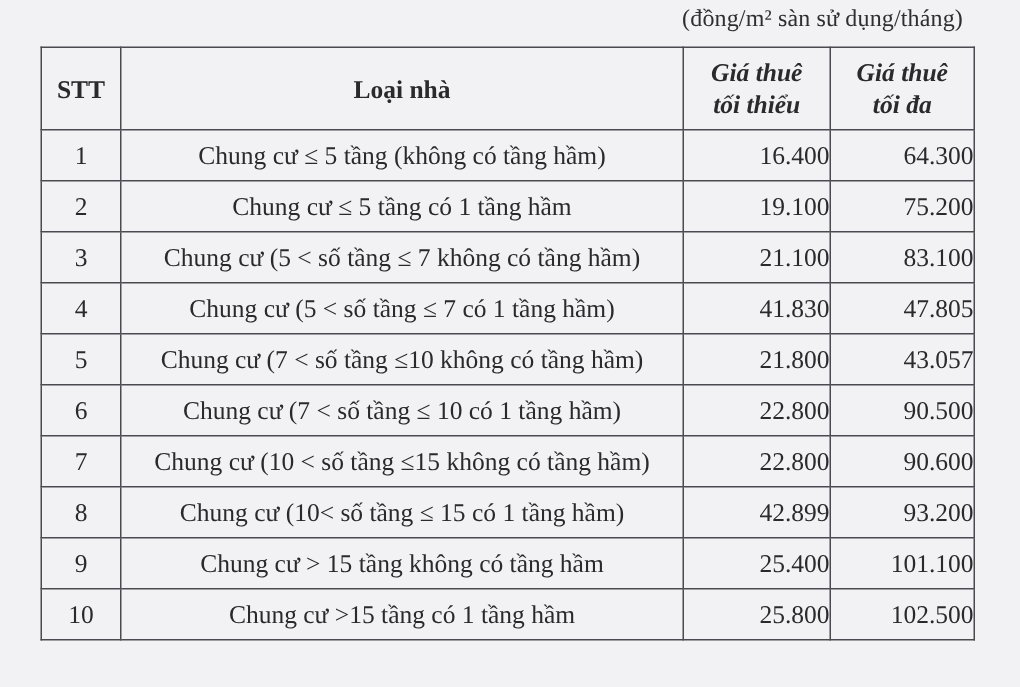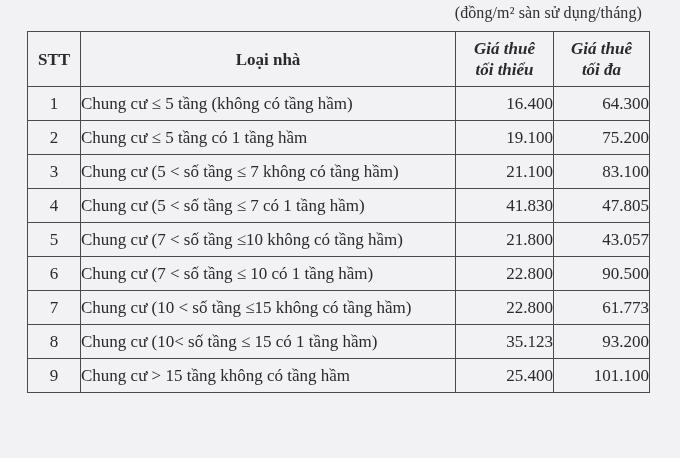--- a/index.html
+++ b/index.html
@@ -56,7 +56,7 @@
     col.c-min { width: 98px; }
     col.c-max { width: 96px; }
     td.stt { text-align: center; }
-    td.type { text-align: left; padding-left: 7px; white-space: nowrap; margin-left: 36px; }
+    td.type { text-align: center; padding-left: 7px; white-space: nowrap; margin-left: 36px; }
     td.num { text-align: right; }
     th .line { display: block; font-style: italic; }
   </style>

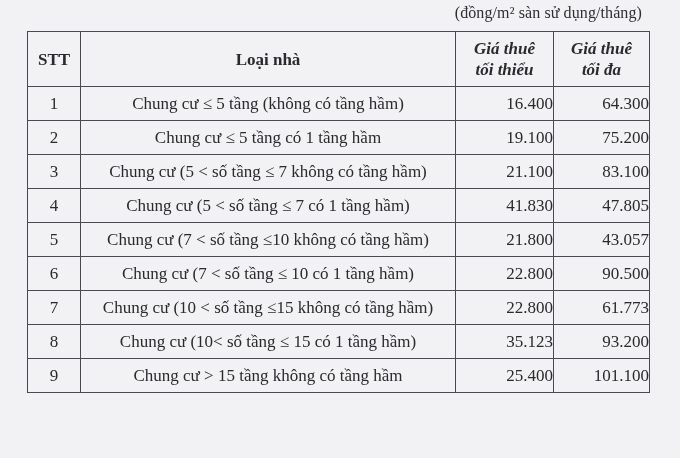--- a/index.html
+++ b/index.html
@@ -127,7 +127,7 @@
       <td class="stt">7</td>
       <td class="type">Chung cư (10 &lt; số tầng ≤15 không có tầng hầm)</td>
       <td class="num">22.800</td>
-      <td class="num">61.773</td>
+      <td class="num">90.600</td>
     </tr>
     <tr>
       <td class="stt">8</td>

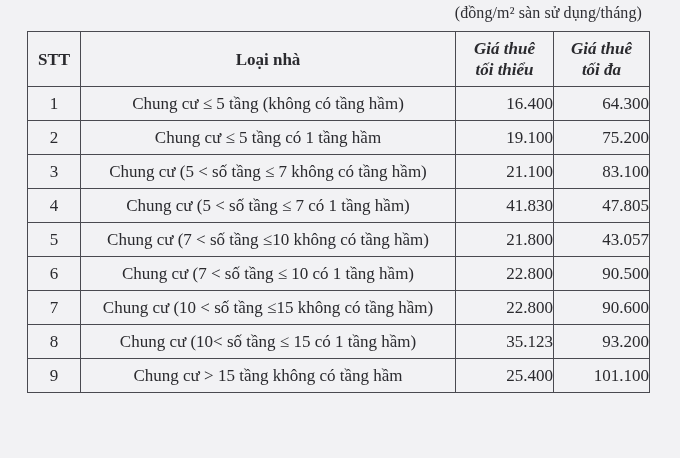--- a/index.html
+++ b/index.html
@@ -132,7 +132,7 @@
     <tr>
       <td class="stt">8</td>
       <td class="type">Chung cư (10&lt; số tầng ≤ 15 có 1 tầng hầm)</td>
-      <td class="num">35.123</td>
+      <td class="num">42.899</td>
       <td class="num">93.200</td>
     </tr>
     <tr>

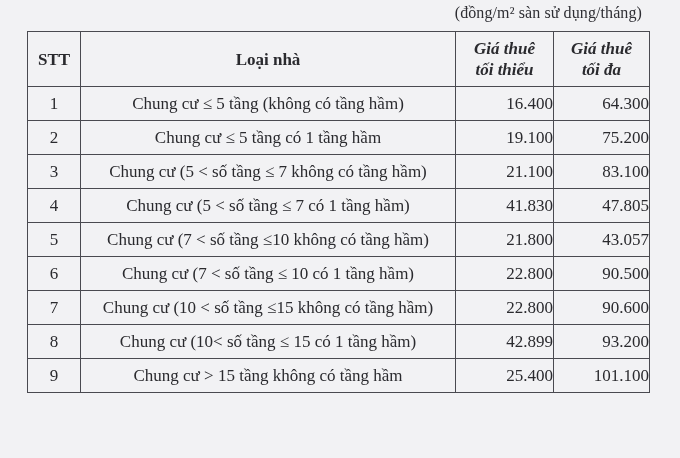--- a/index.html
+++ b/index.html
@@ -141,6 +141,12 @@
       <td class="num">25.400</td>
       <td class="num">101.100</td>
     </tr>
+    <tr>
+      <td class="stt">10</td>
+      <td class="type">Chung cư &gt;15 tầng có 1 tầng hầm</td>
+      <td class="num">25.800</td>
+      <td class="num">102.500</td>
+    </tr>
   </tbody>
 </table>
 

